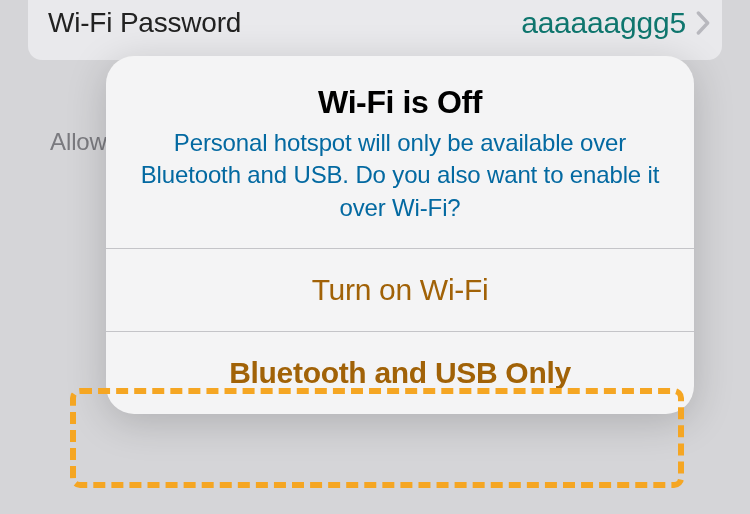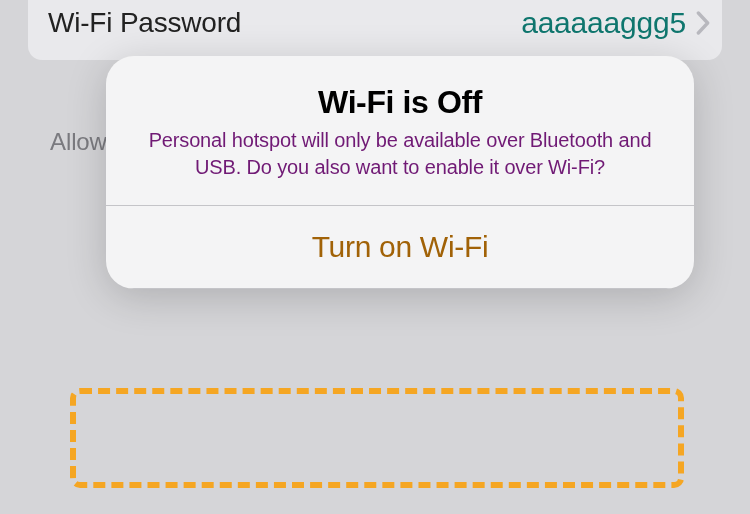--- a/index.html
+++ b/index.html
@@ -89,8 +89,8 @@
       letter-spacing: -0.4px;
     }
     .alert-message {
-      font-size: 20px;
-      color: #701a75;
+      font-size: 24px;
+      color: #0369a1;
       line-height: 1.35;
       letter-spacing: -0.15px;
     }

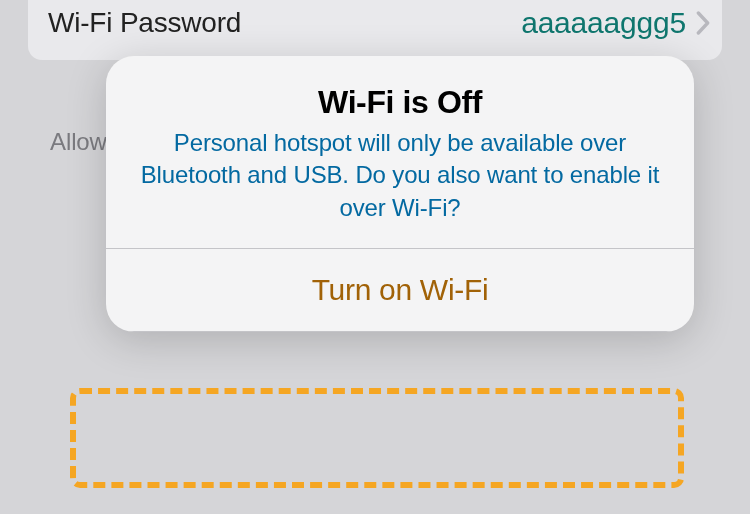--- a/index.html
+++ b/index.html
@@ -151,6 +151,7 @@
     <div class="alert-divider"></div>
     <button class="alert-button">Turn on Wi-Fi</button>
     <div class="alert-divider"></div>
+    <button class="alert-button bold">Bluetooth and USB Only</button>
   </div>
 </div>
 

